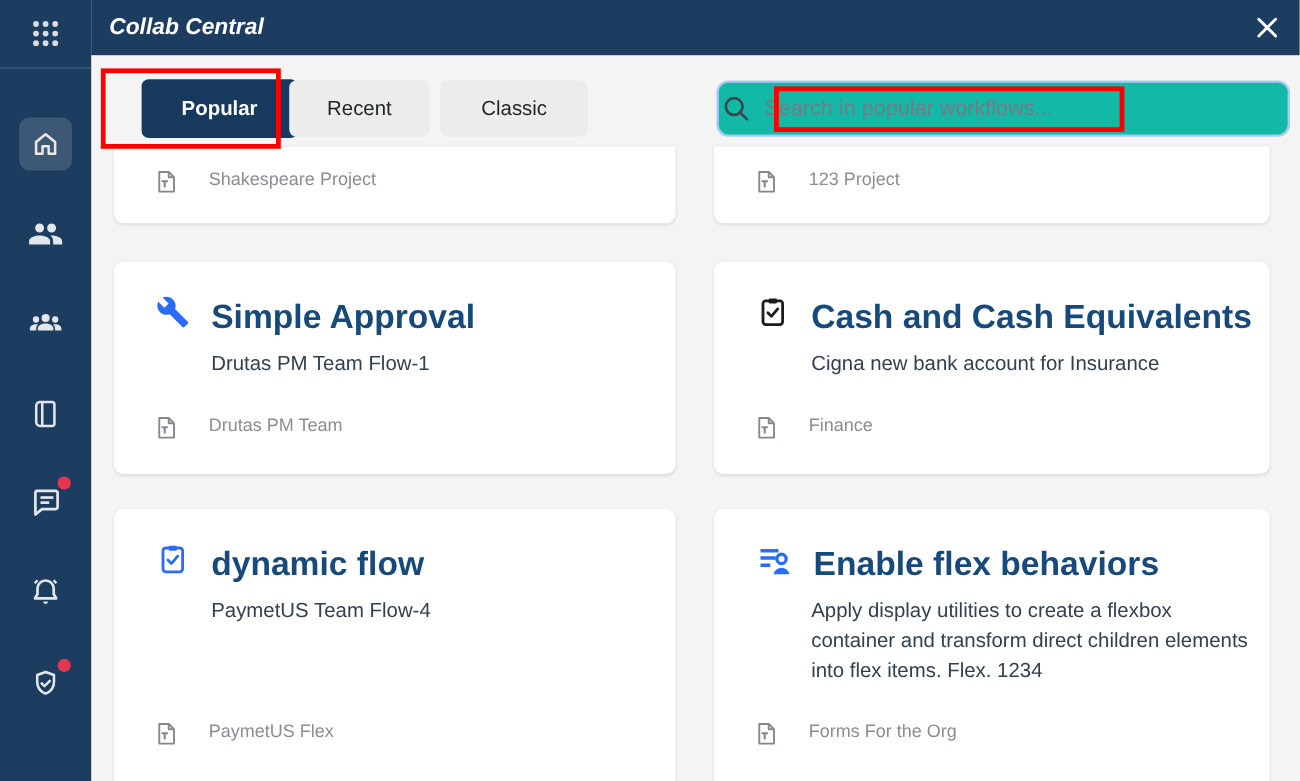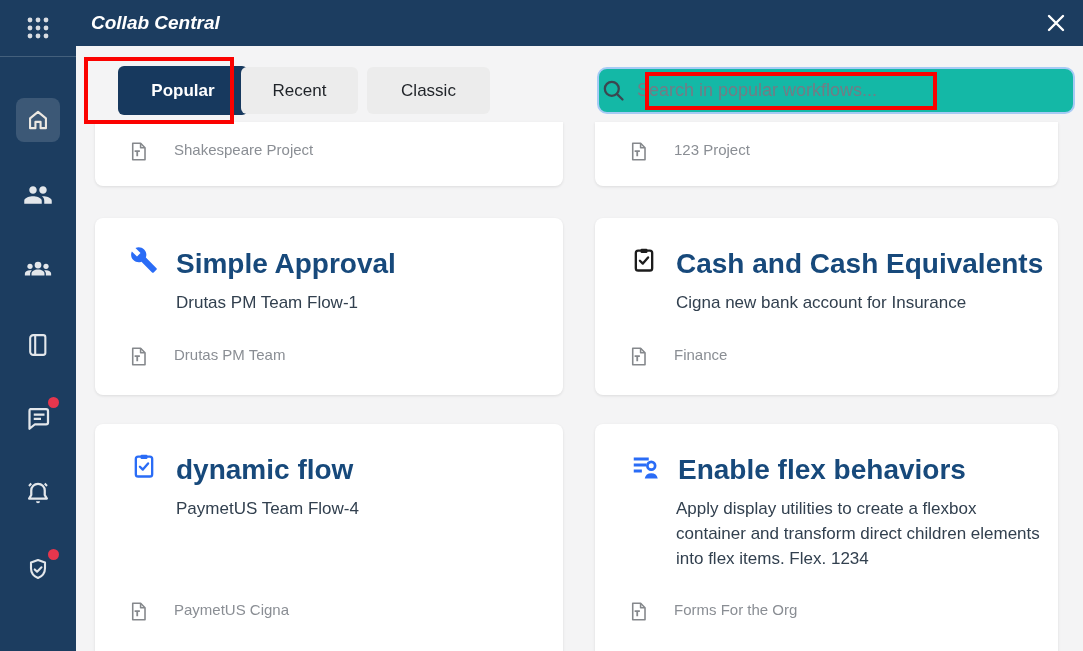--- a/index.html
+++ b/index.html
@@ -248,7 +248,7 @@
         <path d="M12 2.2 V6.4 H16.2" fill="none" stroke="#85888c" stroke-width="1.5" stroke-linejoin="round"></path>
         <path d="M6.3 9.6 H11.3 M8.8 9.6 V14.6" fill="none" stroke="#85888c" stroke-width="1.7"></path>
       </svg>
-      <span class="card-footer-label">PaymetUS Cigna</span>
+      <span class="card-footer-label">PaymetUS Flex</span>
     </div>
   </div>
 

